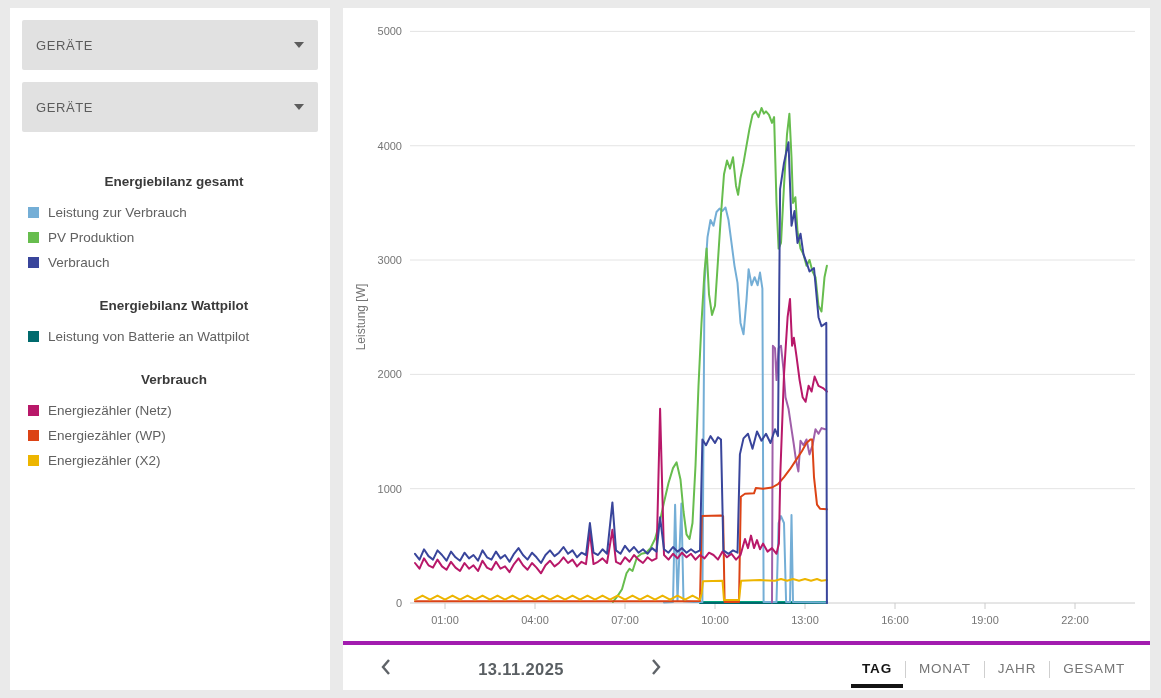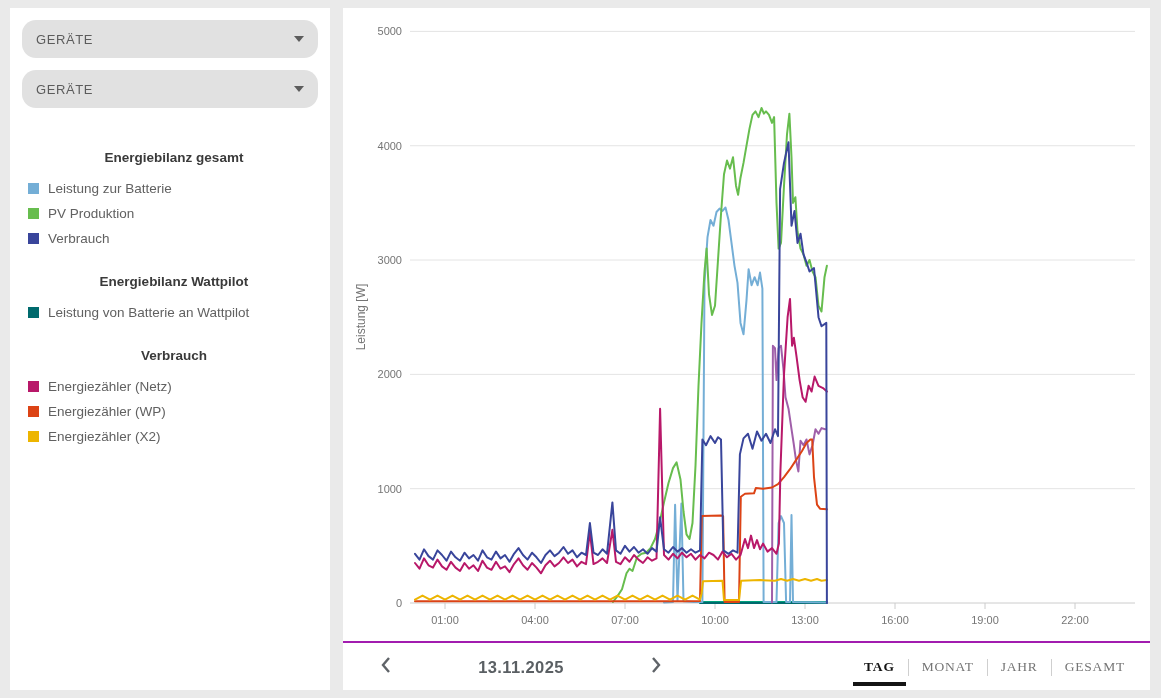--- a/index.html
+++ b/index.html
@@ -14,7 +14,7 @@
 
   
   .dropdown{
-    margin:12px 12px 6px 12px;height:38px;background:#e1e1e1;border-radius:14px;
+    margin:12px 12px 6px 12px;height:50px;background:#e1e1e1;border-radius:2px;
     display:flex;align-items:center;justify-content:space-between;
     padding:0 14px;cursor:pointer;box-sizing:border-box;
   }

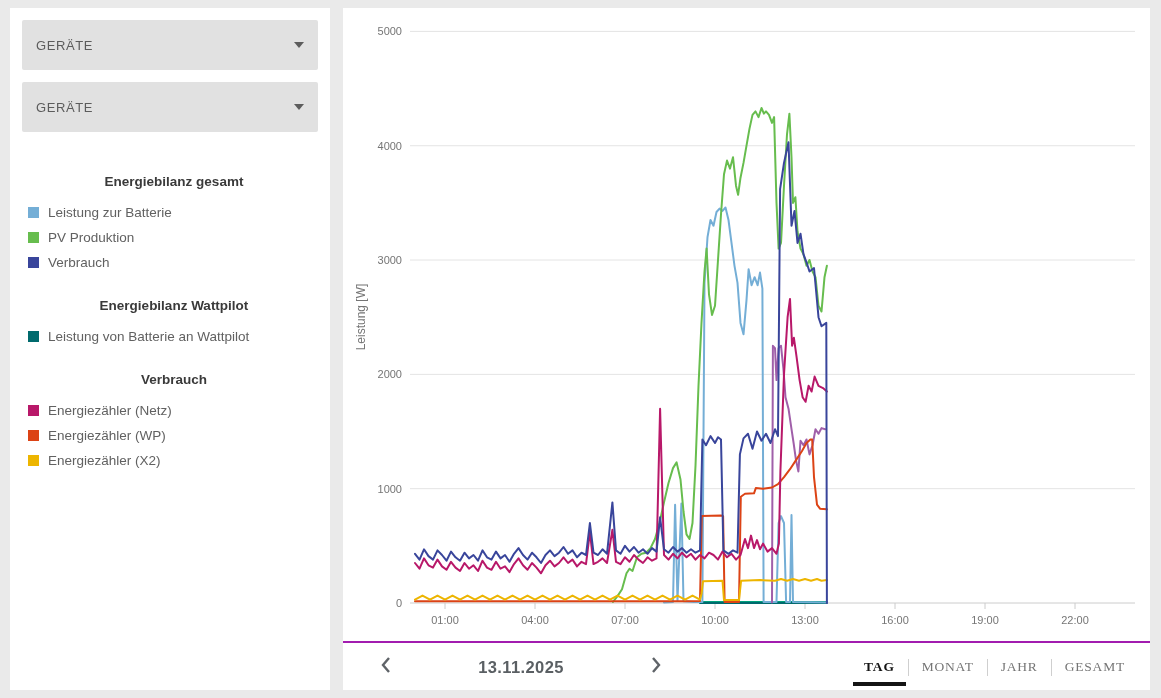--- a/index.html
+++ b/index.html
@@ -62,7 +62,7 @@
         <div class="legend-title">Energiebilanz gesamt</div>
         <div class="legend-item">
           <span class="swatch" style="background: rgb(116, 174, 214);"></span>
-          <span class="legend-label">Leistung zur Batterie</span>
+          <span class="legend-label">Leistung zur Verbrauch</span>
         </div>
         <div class="legend-item">
           <span class="swatch" style="background: rgb(103, 189, 78);"></span>

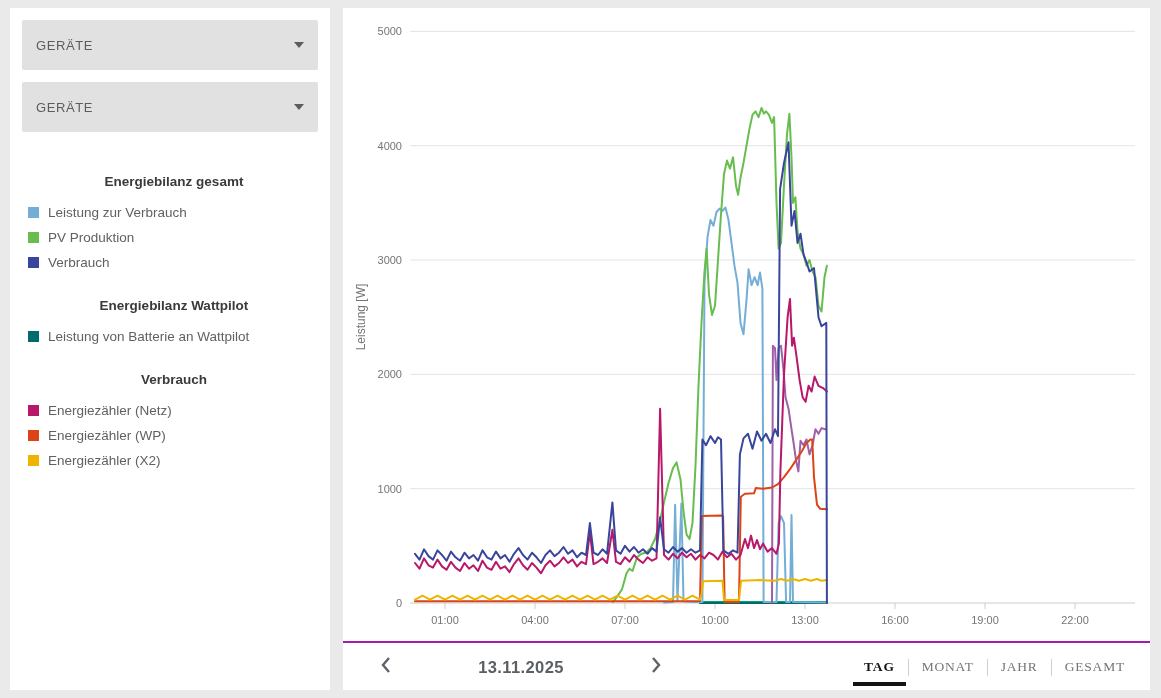--- a/index.html
+++ b/index.html
@@ -31,7 +31,7 @@
   
   #chart-area{width:807px;height:633px;}
   #footer{
-    height:48px;border-top:2px solid #a21caf;display:flex;align-items:center;
+    height:48px;border-top:4px solid #a21caf;display:flex;align-items:center;
   }
   #date-nav{display:flex;align-items:center;justify-content:space-between;width:300px;margin-left:28px;}
   .nav-btn{width:30px;height:30px;display:flex;align-items:center;justify-content:center;cursor:pointer;}

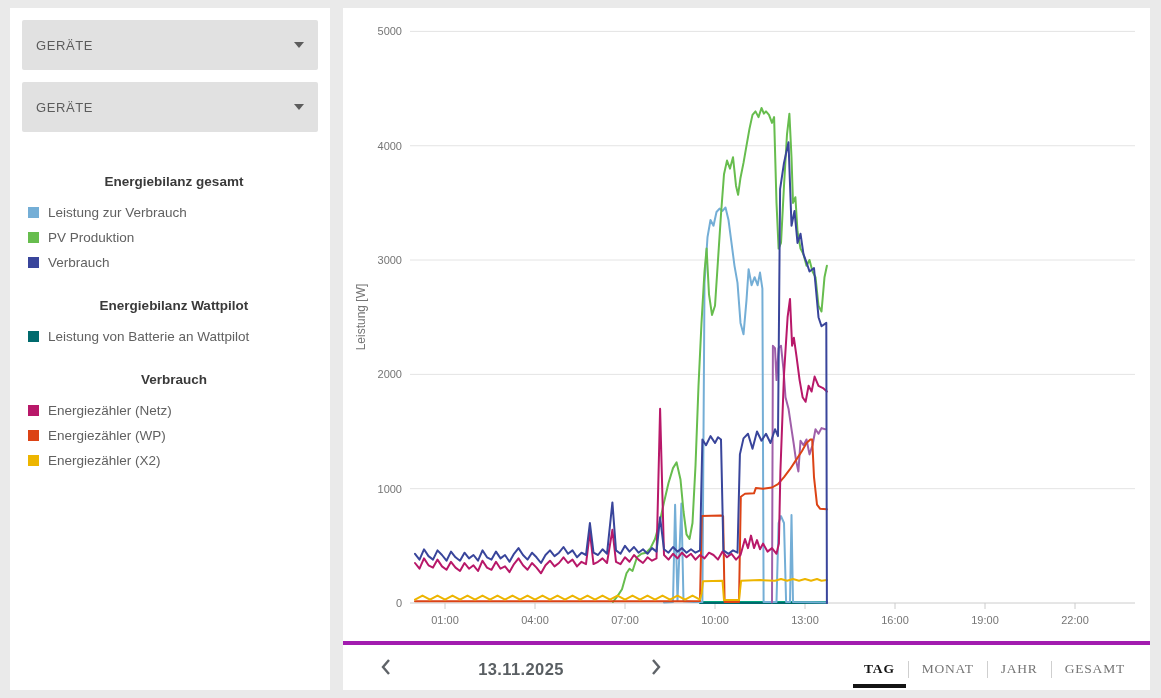--- a/index.html
+++ b/index.html
@@ -37,7 +37,7 @@
   .nav-btn{width:30px;height:30px;display:flex;align-items:center;justify-content:center;cursor:pointer;}
   #date-label{font-size:16.5px;font-weight:bold;color:#5a5f63;letter-spacing:.4px;}
   #tabs{margin-left:auto;margin-right:16px;display:flex;align-items:center;}
-  .tab{position:relative;padding:0 9px;font-size:13.5px;color:#757575;letter-spacing:.8px;cursor:pointer;line-height:48px;font-family:Liberation Serif, serif;}
+  .tab{position:relative;padding:0 9px;font-size:13.5px;color:#757575;letter-spacing:.8px;cursor:pointer;line-height:48px;}
   .tab.active{color:#141414;font-weight:bold;}
   .tab.active::after{content:"";position:absolute;left:-2px;right:-2px;bottom:5px;height:4px;background:#141414;}
   .tab-divider{width:1px;height:17px;background:#cfcfcf;margin:0 4px;}

